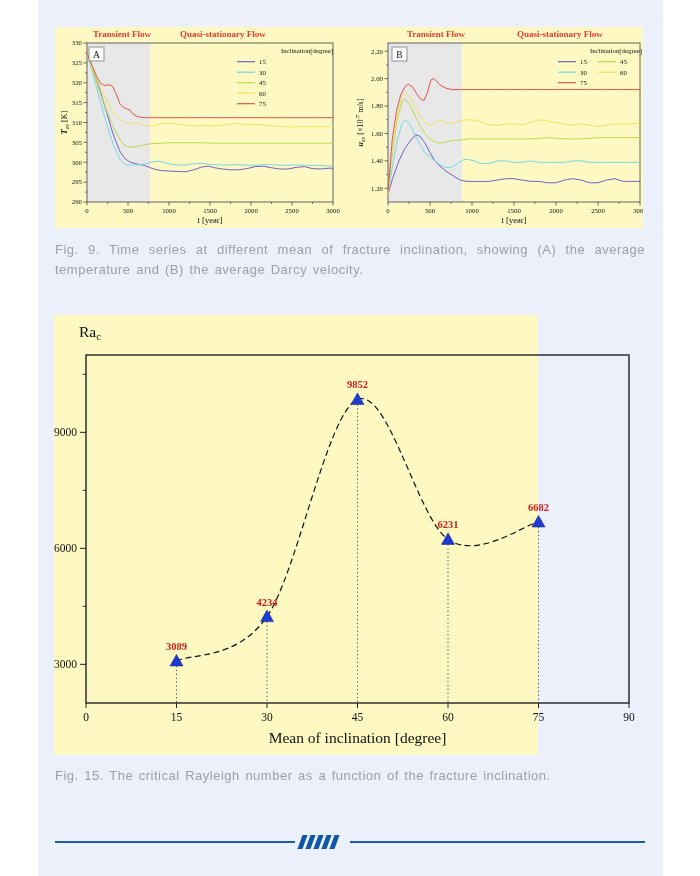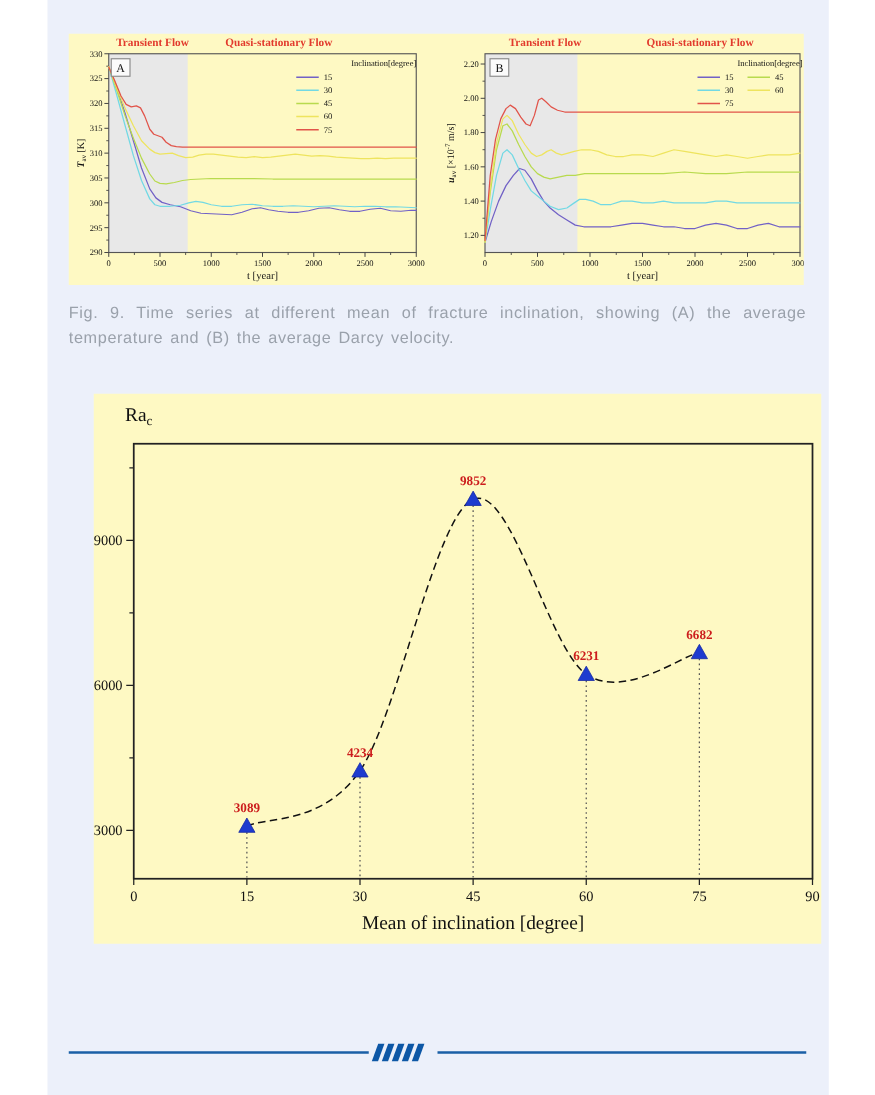--- a/index.html
+++ b/index.html
@@ -13,7 +13,7 @@
   }
   .fig-panel{position:absolute;background:#fef9c3;}
   #fig14-panel{left:17px;top:27px;width:588px;height:201px;}
-  #fig15-panel{left:37px;top:315px;width:582px;height:440px;}
+  #fig15-panel{left:16px;top:315px;width:484px;height:440px;}
   #fig14-svg-a{position:absolute;left:0;top:0;}
   #fig14-svg-b{position:absolute;left:295px;top:0;}
   .caption{

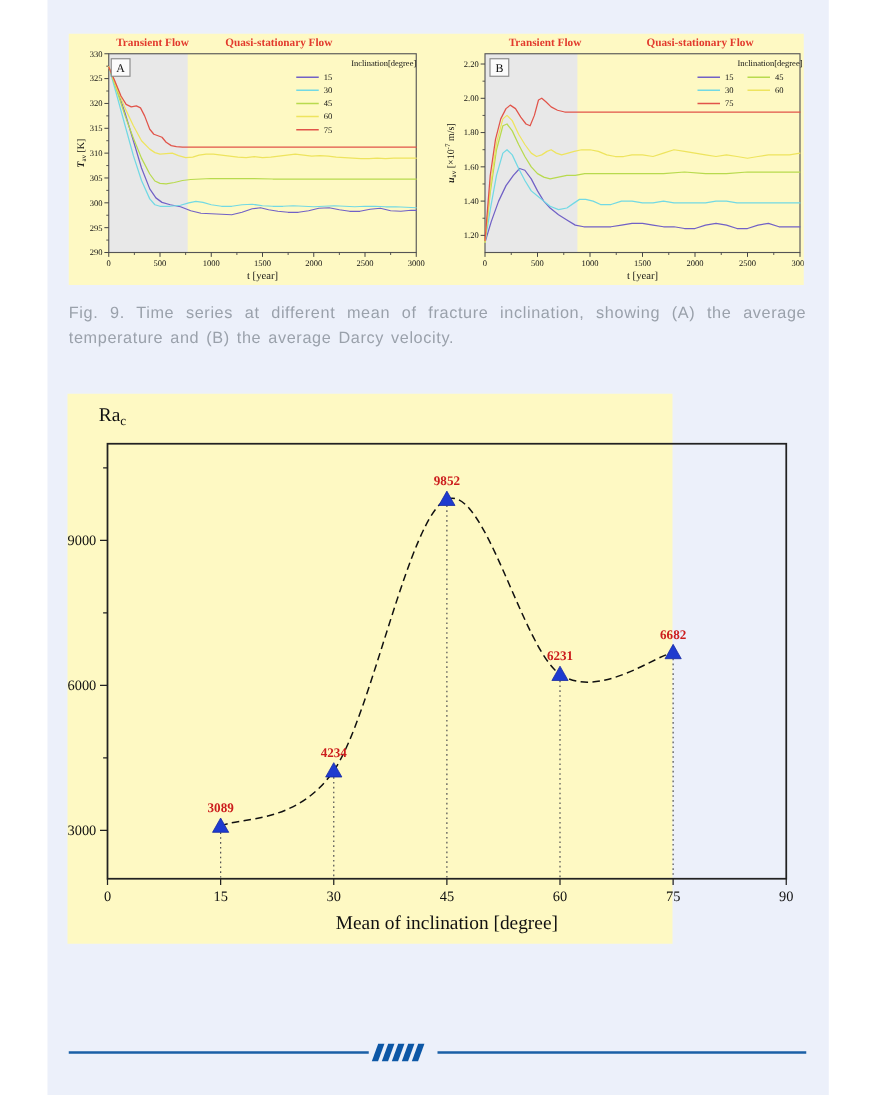--- a/index.html
+++ b/index.html
@@ -226,6 +226,7 @@
       </svg>
   </div>
 
+  <p class="caption" id="caption15">Fig. 15. The critical Rayleigh number as a function of the fracture inclination.</p>
 
   <div class="divider">
     <div class="divider-line left"></div>

